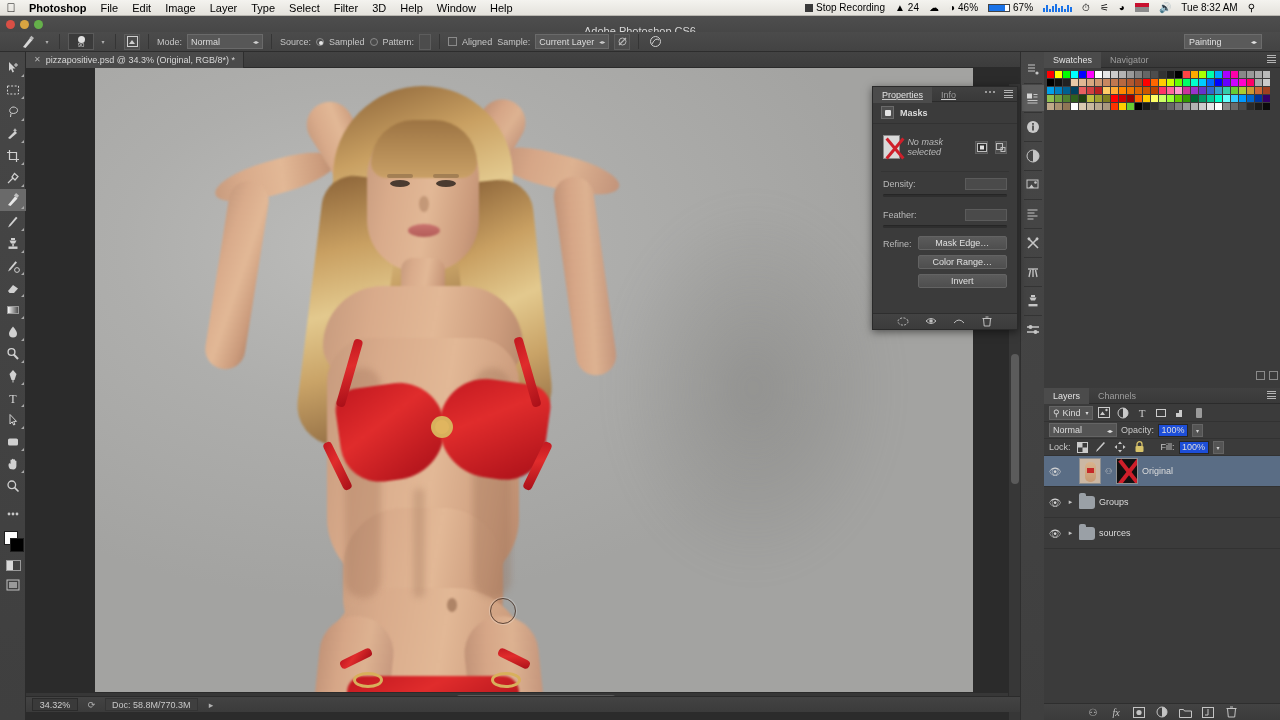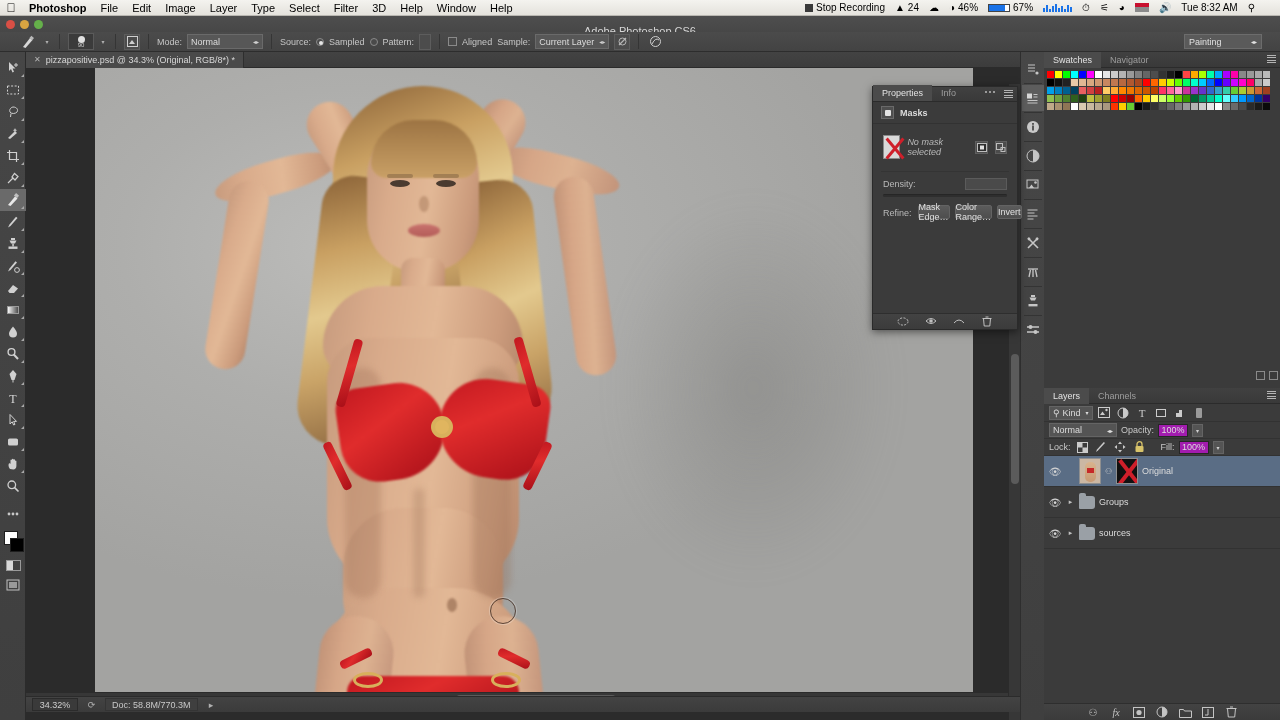--- a/index.html
+++ b/index.html
@@ -224,7 +224,7 @@
     position:absolute; left:872px; top:86px; width:146px; height:244px;
     background:#3b3b3b; border:1px solid #2a2a2a; box-shadow:0 2px 8px rgba(0,0,0,.5);
   }
-  .props-tabs{ height:15px; background:linear-gradient(180deg,#414141,#393939); display:flex; align-items:flex-end; position:relative; border-bottom:1px solid #2b2b2b; }
+  .props-tabs{ height:15px; background:linear-gradient(180deg,#414141,#393939); display:flex; align-items:flex-start; position:relative; border-bottom:1px solid #2b2b2b;text-decoration:underline; }
   .props-head{ height:22px; display:flex; align-items:center; gap:6px; padding:0 8px; border-bottom:1px solid #323232; }
   .mask-icon{ width:13px; height:13px; background:#4e4e4e; border:1px solid #6a6a6a; display:flex; align-items:center; justify-content:center; }
   .mask-icon i{ width:6px; height:6px; background:#e3e3e3; border-radius:1px; }

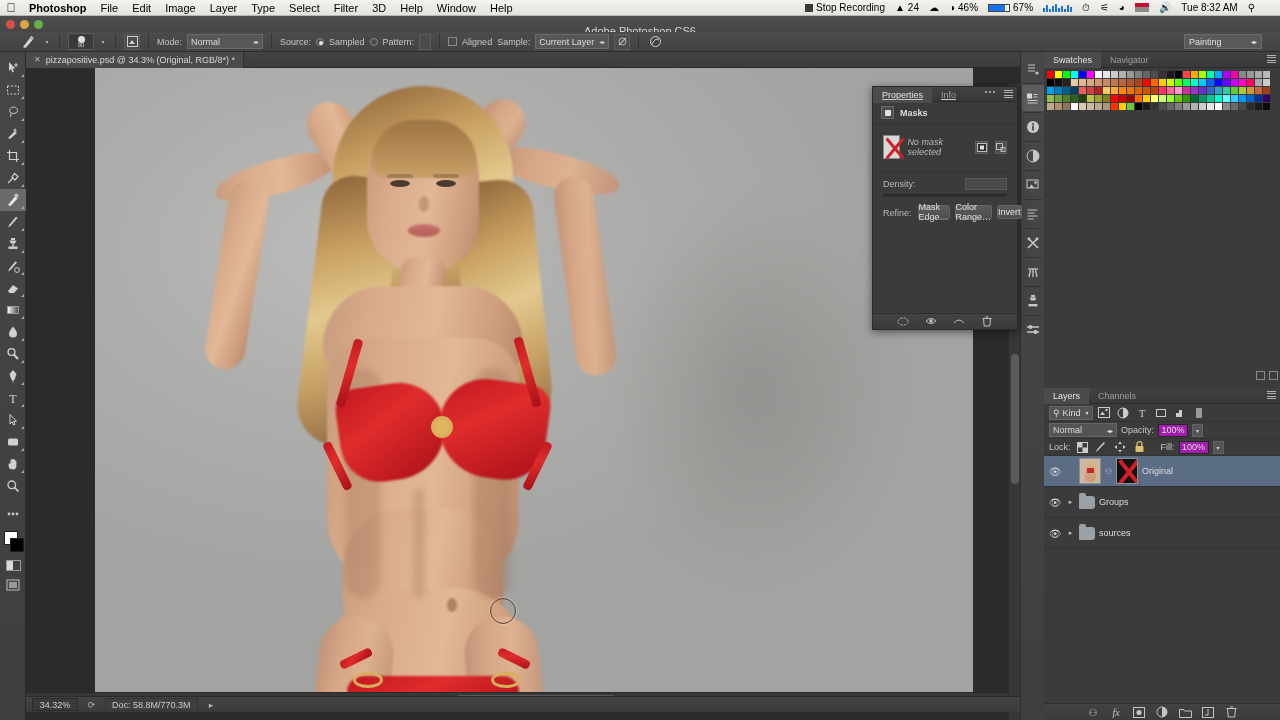--- a/index.html
+++ b/index.html
@@ -1101,6 +1101,13 @@
       <div class="slider-track"></div>
     </div>
 
+    <div class="slider-row" style="padding-top:12px">
+      <div class="slider-label">
+        <span>Feather:</span>
+        <span class="slider-val"></span>
+      </div>
+      <div class="slider-track"></div>
+    </div>
 
     <div class="refine-row">
       <span class="refine-label">Refine:</span>

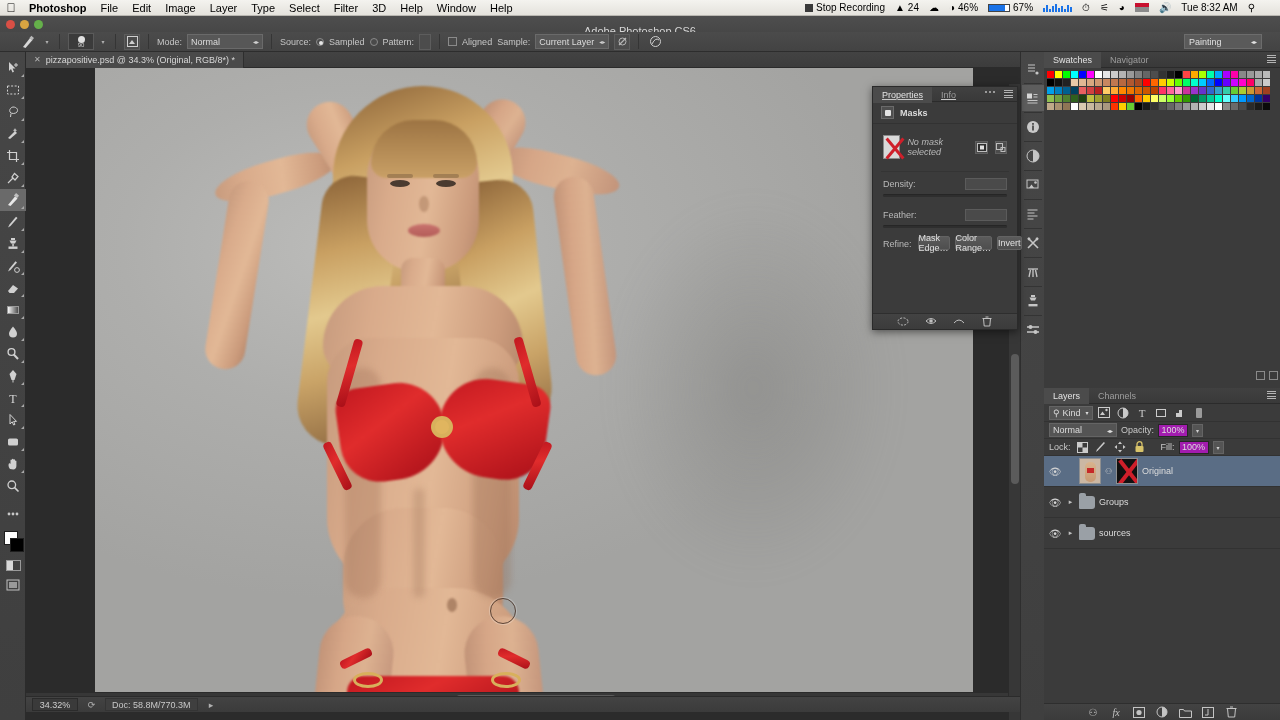--- a/index.html
+++ b/index.html
@@ -241,7 +241,7 @@
   .slider-track{ margin-top:4px; height:3px; background:#2e2e2e; border-top:1px solid #262626; border-radius:2px; position:relative; }
   .refine-row{ display:flex; align-items:flex-start; padding:8px 10px 0 10px; gap:6px; }
   .refine-label{ font-size:9px; color:#b9b9b9; padding-top:3px; }
-  .refine-btns{ flex:1; display:flex; flex-direction:row; gap:5px; }
+  .refine-btns{ flex:1; display:flex; flex-direction:column; gap:5px; }
   .pbtn{ height:14px; background:linear-gradient(180deg,#5b5b5b,#4e4e4e); border:1px solid #636363; border-radius:2px; display:flex; align-items:center; justify-content:center; font-size:9px; color:#e0e0e0; }
   .props-footer{ position:absolute; left:0; bottom:0; width:100%; height:16px; background:linear-gradient(180deg,#434343,#3b3b3b); border-top:1px solid #2e2e2e; display:flex; align-items:center; justify-content:center; gap:16px; }
   .pf-ic{ width:12px; height:12px; display:flex; align-items:center; justify-content:center; color:#c0c0c0; font-size:10px; }

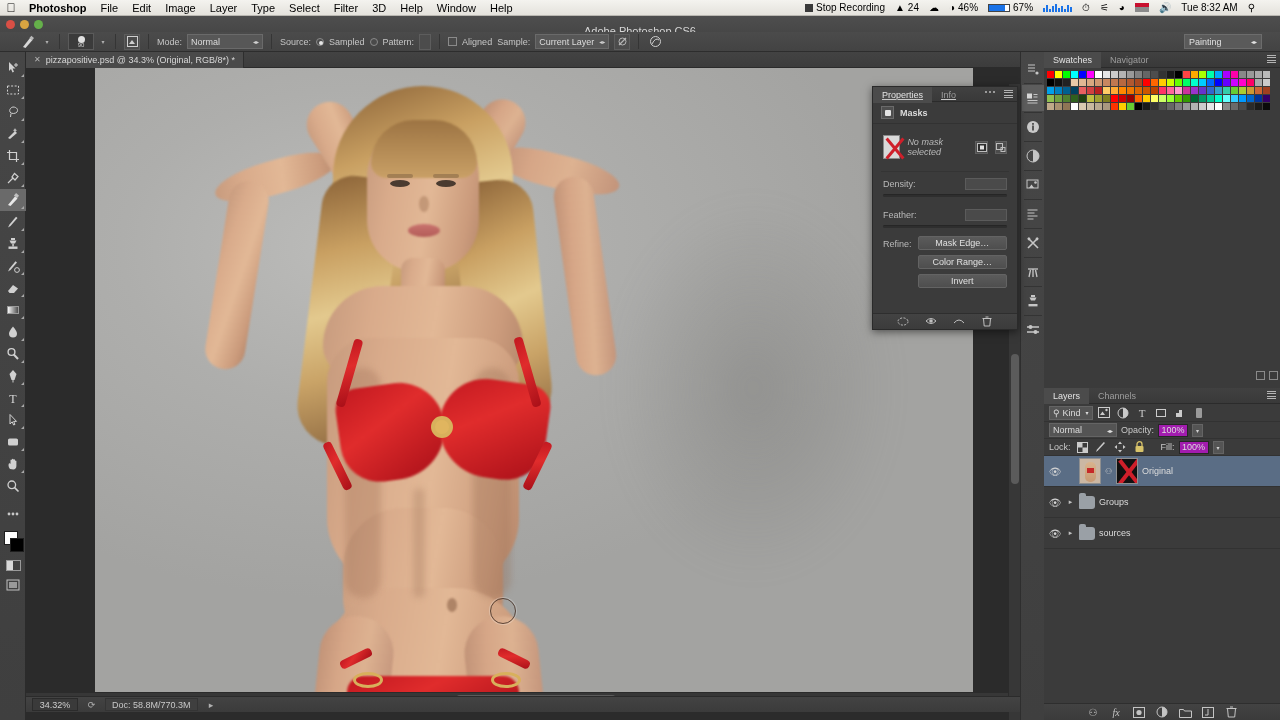--- a/index.html
+++ b/index.html
@@ -204,7 +204,7 @@
   .lp-row{ height:17px; display:flex; align-items:center; gap:4px; padding:0 5px; font-size:9px; color:#c8c8c8; border-bottom:1px solid #323232; }
   .blend-sel{ width:68px; height:14px; background:#545454; border:1px solid #646464; display:flex; align-items:center; padding:0 3px; font-size:9px; color:#dcdcdc; }
   .blend-sel .caret{ margin-left:auto; font-size:6px; }
-  .num-field{ width:30px; height:13px; background:#a21caf; border:1px solid #262626; display:flex; align-items:center; justify-content:center; font-size:9px; color:#dcdcdc; }
+  .num-field{ width:30px; height:13px; background:#1d4ed8; border:1px solid #262626; display:flex; align-items:center; justify-content:center; font-size:9px; color:#dcdcdc; }
   .stepper{ width:11px; height:13px; background:#545454; border:1px solid #646464; display:flex; align-items:center; justify-content:center; font-size:6px; color:#d0d0d0; }
   .layer-item{ height:31px; display:flex; align-items:center; gap:4px; padding:0 4px; border-bottom:1px solid #323232; }
   .layer-item.selected{ background:#5a6d85; }

